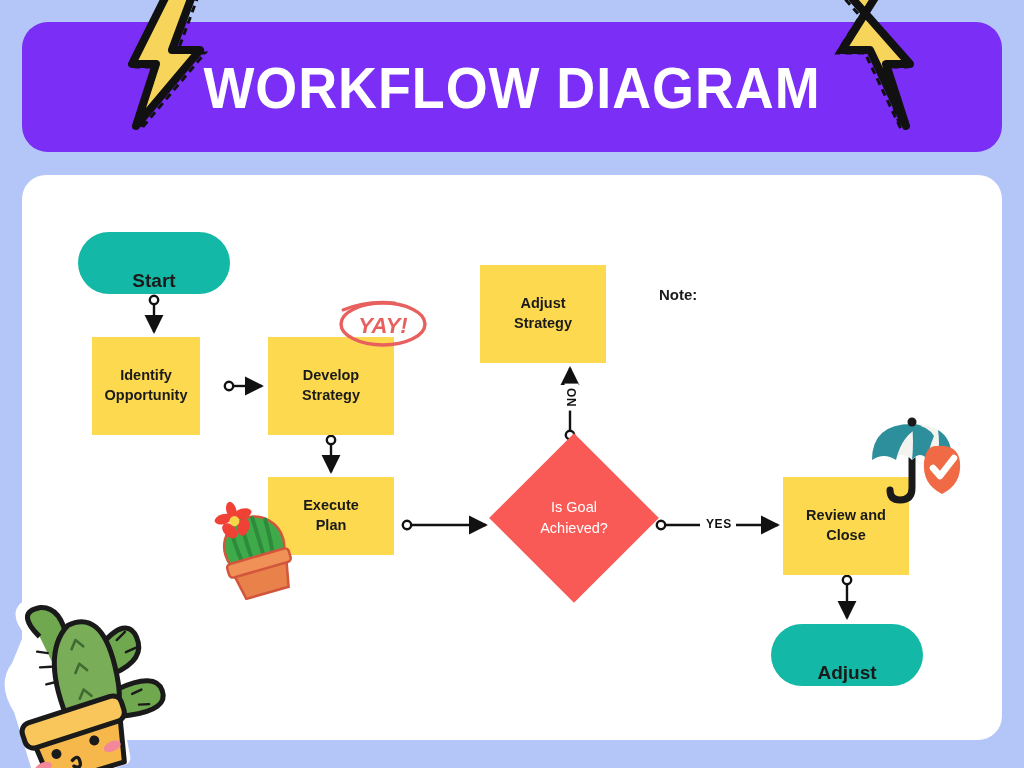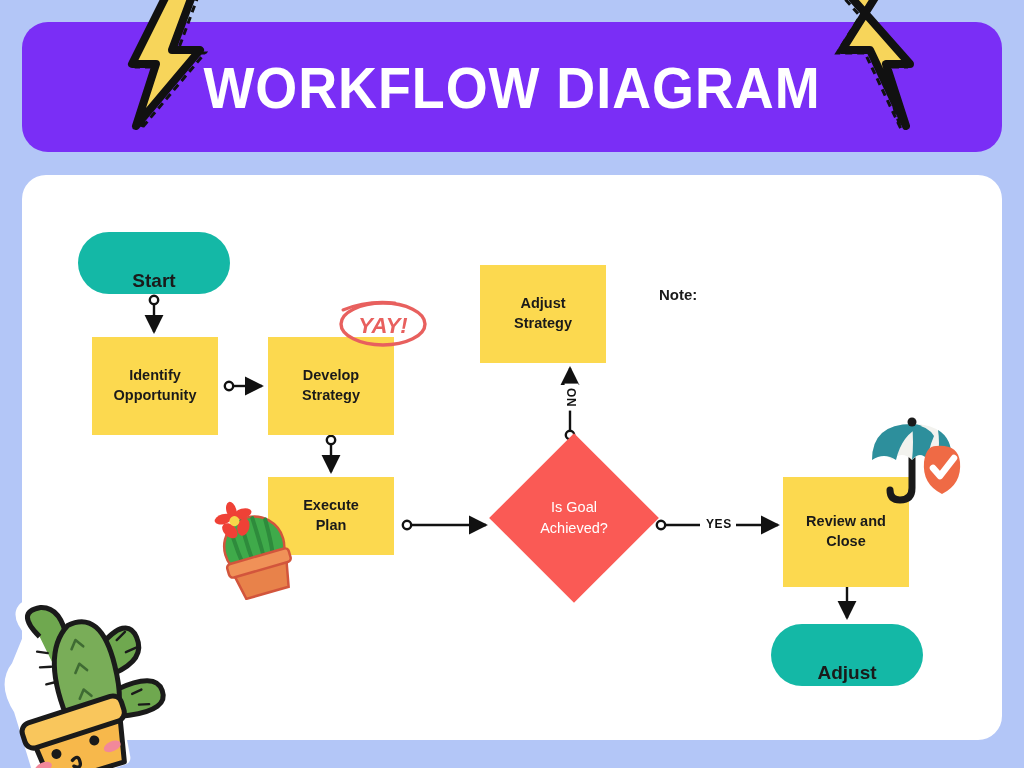--- a/index.html
+++ b/index.html
@@ -108,7 +108,7 @@
 
   
   #n-start          { left: 78px;  top: 232px; width: 152px; height: 62px; }
-  #n-identify       { left: 92px;  top: 337px; width: 126px; height: 98px; }
+  #n-identify       { left: 92px;  top: 337px; width: 108px; height: 98px; }
   #n-develop        { left: 268px; top: 337px; width: 126px; height: 98px; }
   #n-execute        { left: 268px; top: 477px; width: 126px; height: 78px; }
   #n-adjust         { left: 480px; top: 265px; width: 126px; height: 98px; align-items: center; }

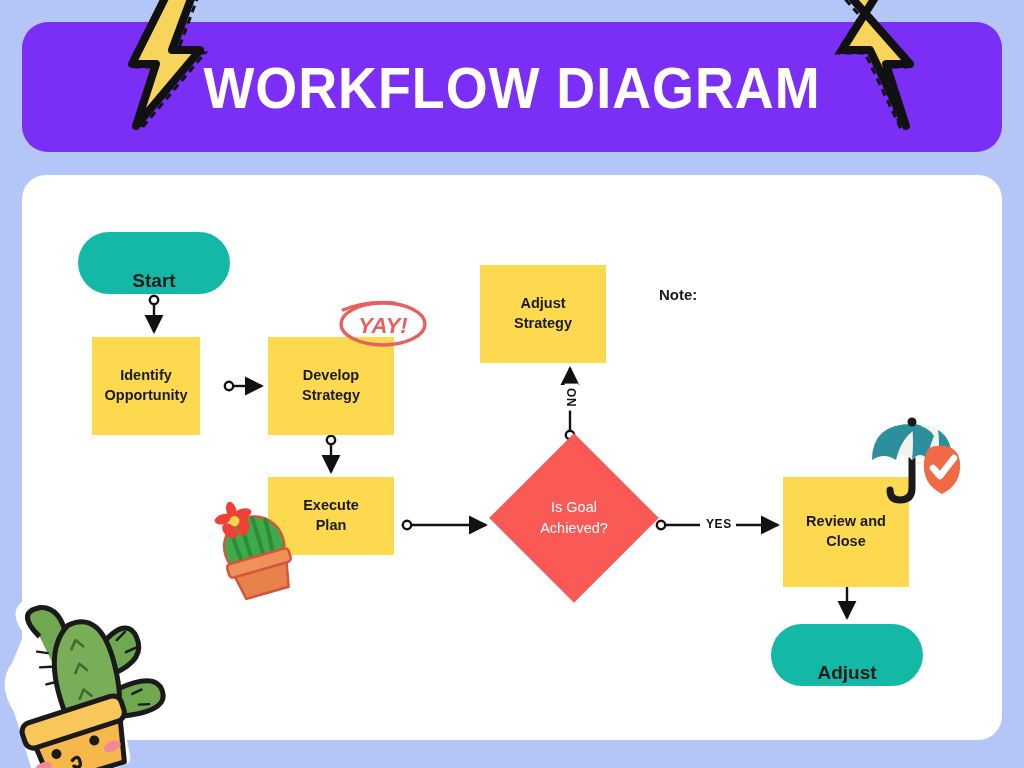--- a/index.html
+++ b/index.html
@@ -113,7 +113,7 @@
   #n-execute        { left: 268px; top: 477px; width: 126px; height: 78px; }
   #n-adjust         { left: 480px; top: 265px; width: 126px; height: 98px; align-items: center; }
   #n-decision       { left: 514px; top: 458px; width: 120px; height: 120px; }
-  #n-review         { left: 783px; top: 477px; width: 126px; height: 110px; }
+  #n-review         { left: 783px; top: 477px; width: 126px; height: 98px; }
   #n-finish         { left: 771px; top: 624px; width: 152px; height: 62px; }
 
   

